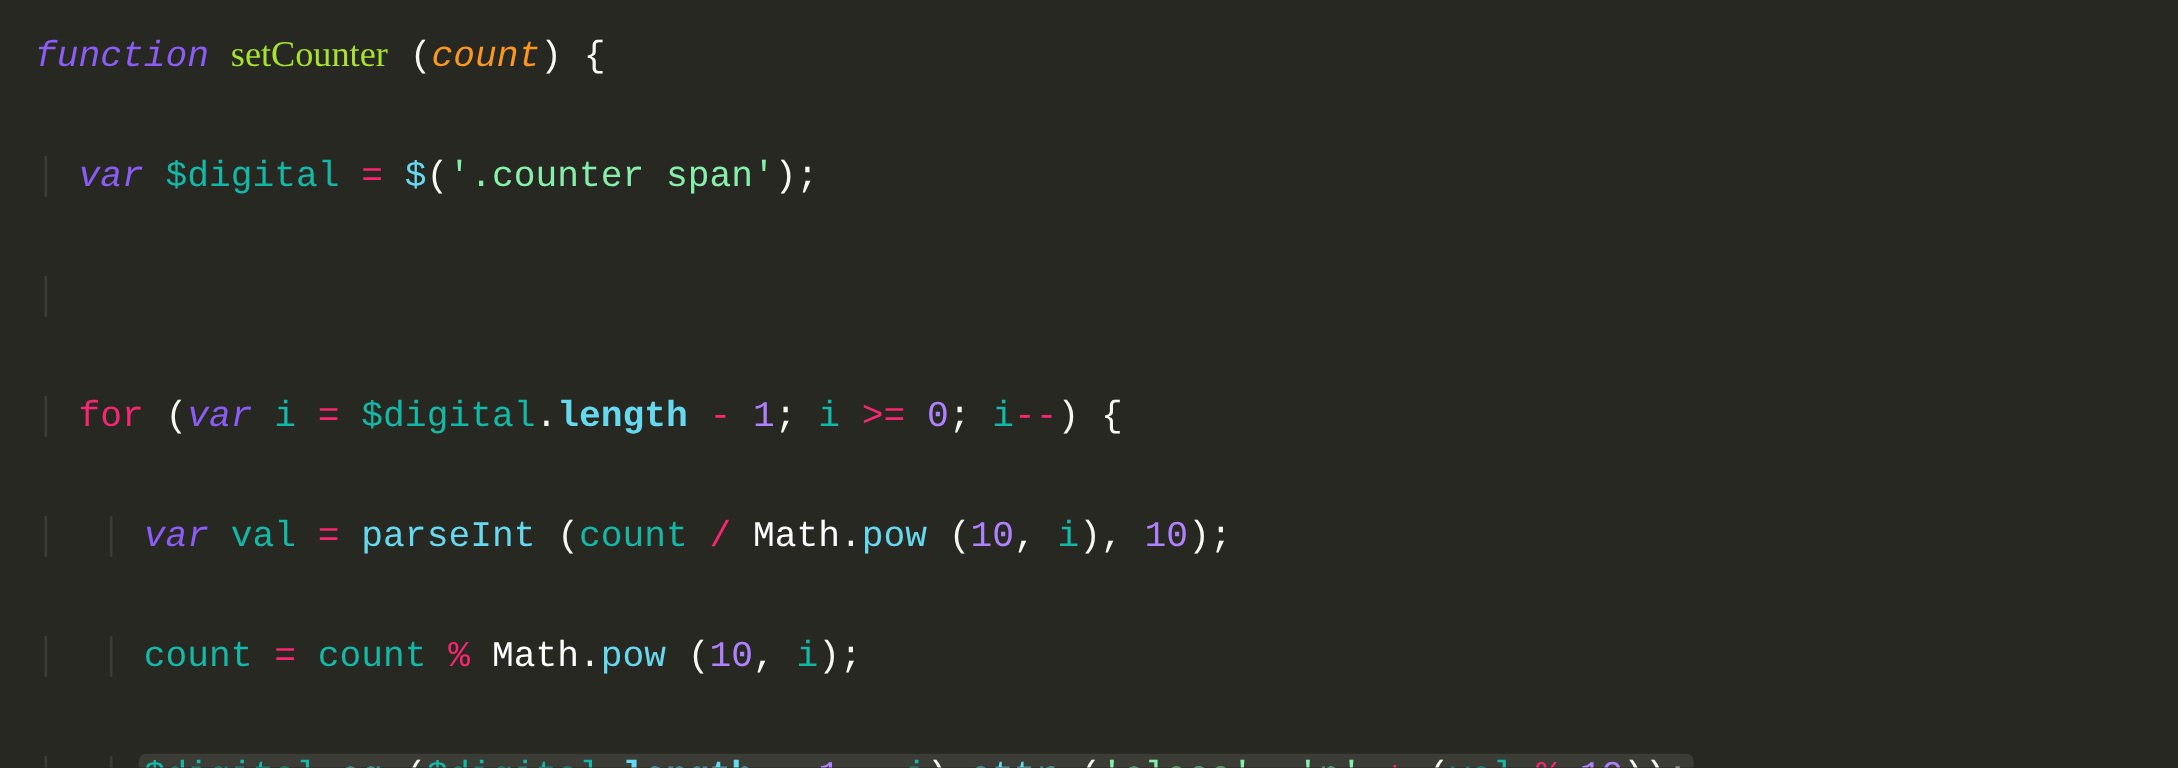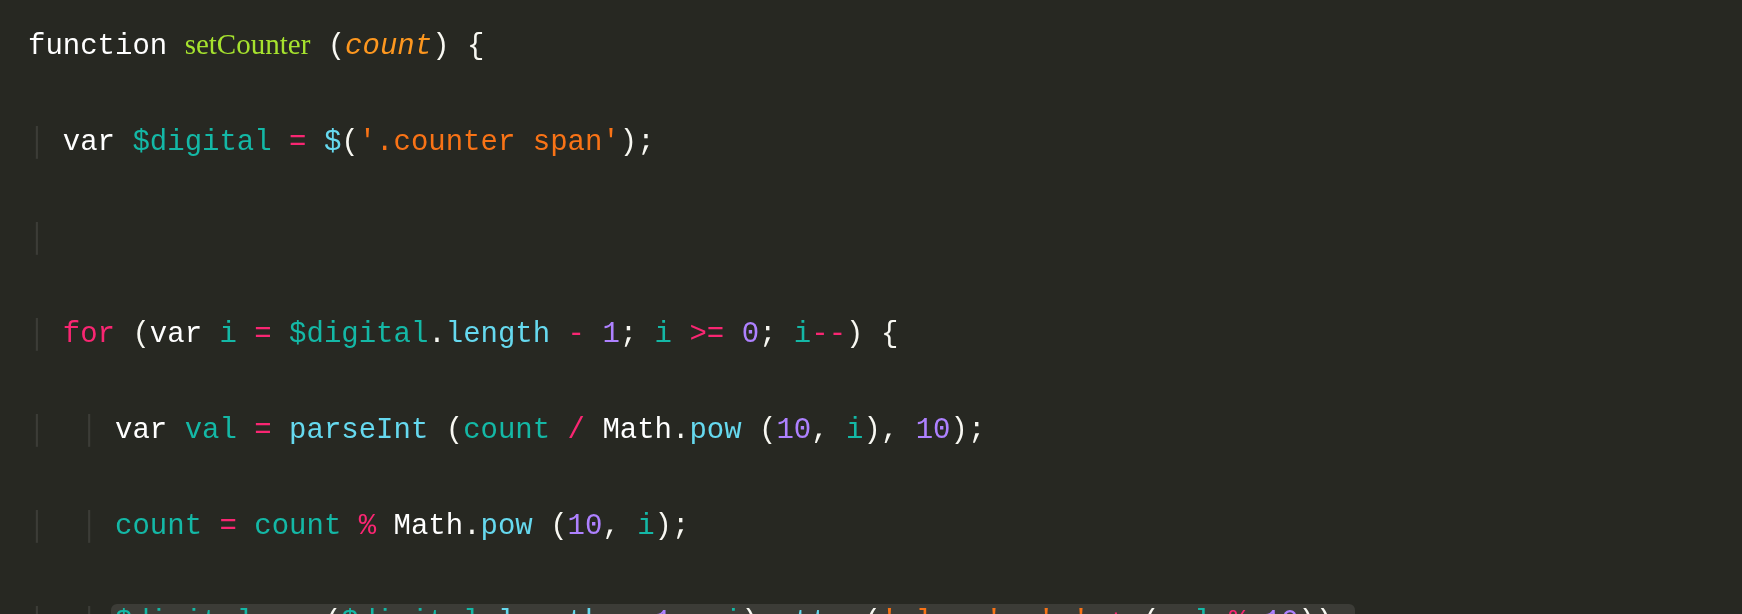--- a/index.html
+++ b/index.html
@@ -37,7 +37,7 @@
     display: inline;
   }
   
-  .kw   { color: #ffffff; }   
+  .kw   { color: #8b5cf6; font-style: italic; }   
   .kw2  { color: #f92672; margin-top: 22px; }                        
   .fn   { color: #a6e22e; font-family: Liberation Serif, serif; }                        
   .param{ color: #fd971f; font-style: italic; }

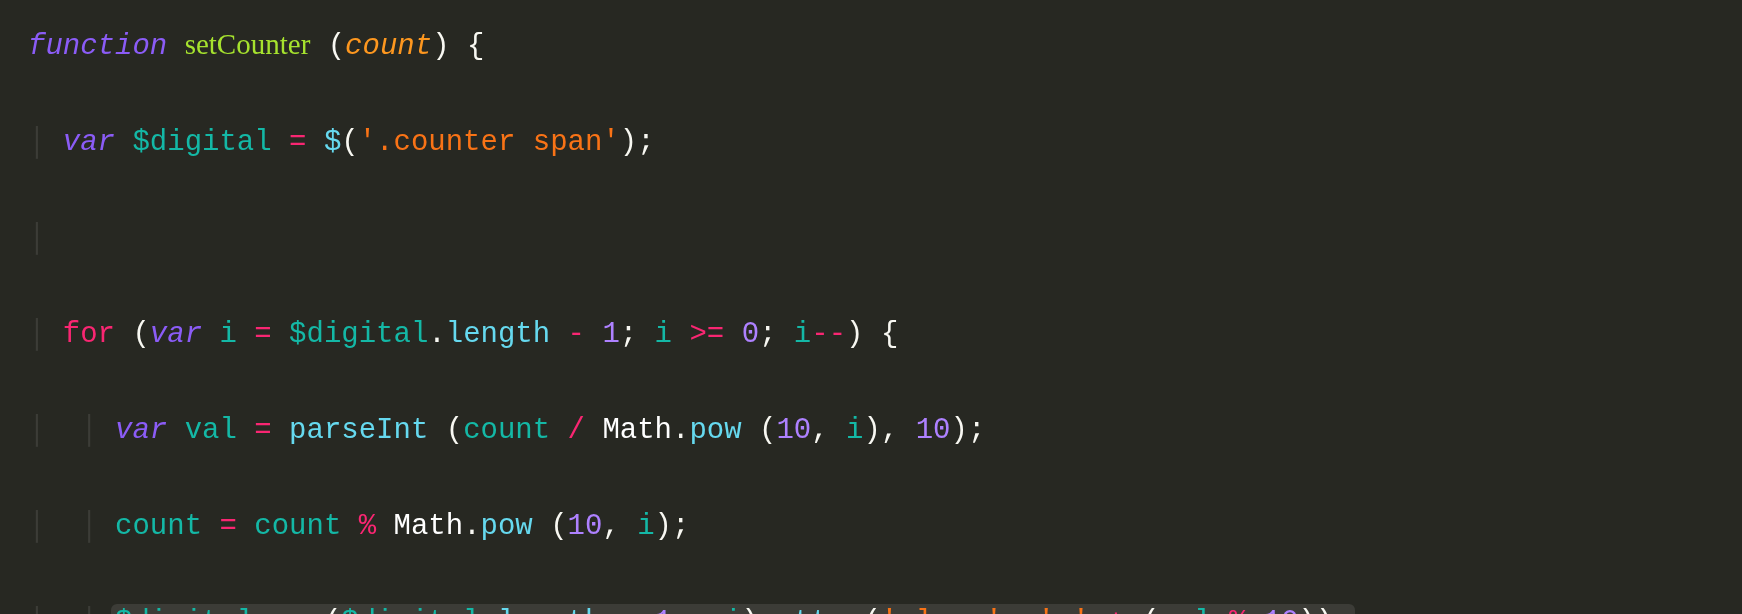--- a/index.html
+++ b/index.html
@@ -44,7 +44,7 @@
   .ident{ color: #14b8a6; }
   .op   { color: #f92672; }
   .punct{ color: #f8f8f2; }
-  .str  { color: #f97316; }
+  .str  { color: #86efac; }
   .num  { color: #ae81ff; }
   .call { color: #66d9ef; }    
   .prop { color: #66d9ef; }    

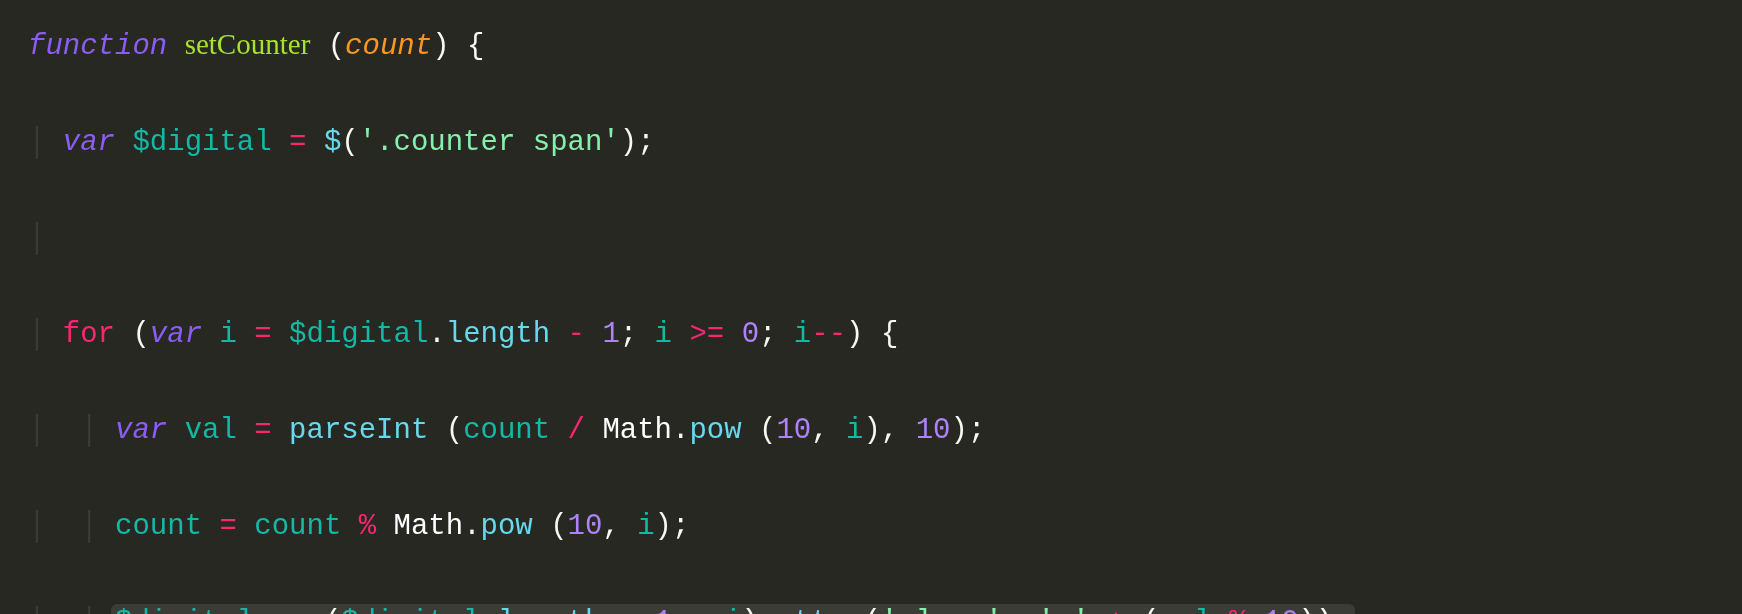--- a/index.html
+++ b/index.html
@@ -47,7 +47,7 @@
   .str  { color: #86efac; }
   .num  { color: #ae81ff; }
   .call { color: #66d9ef; }    
-  .prop { color: #66d9ef; }    
+  .prop { color: #66d9ef; font-weight: bold; }    
   .obj  { color: #ffffff; }    
   .callfn { color: #66d9ef; }
 </style>

